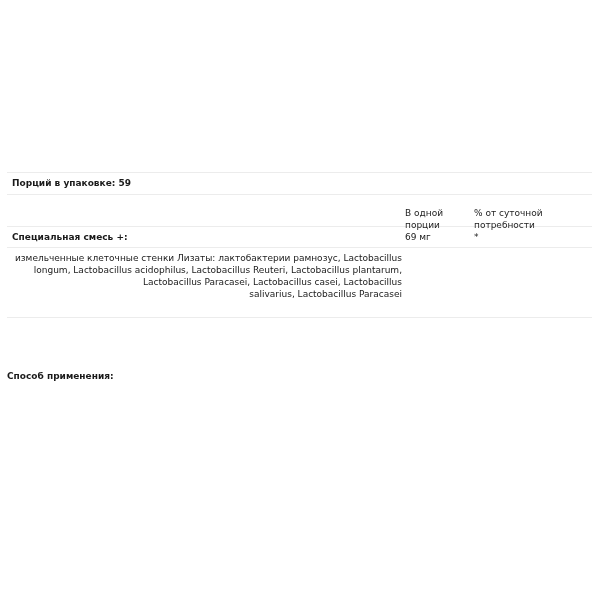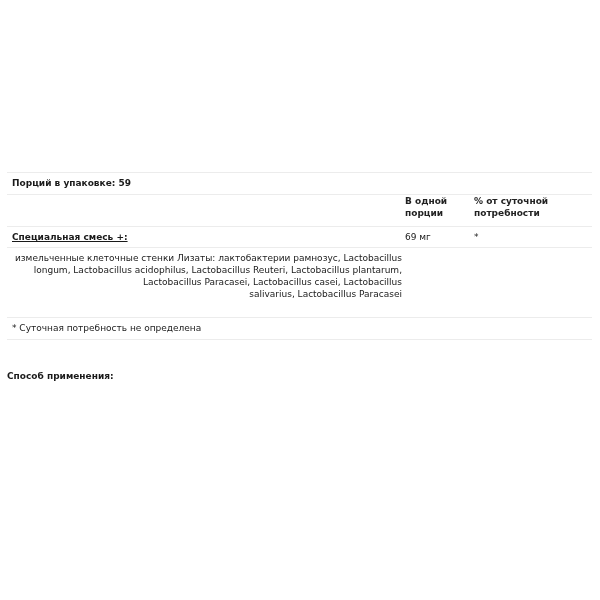--- a/index.html
+++ b/index.html
@@ -22,7 +22,7 @@
     .row.blend { height: 21px; position: relative; padding: 4px 0 6px 5px; text-decoration: underline; }
     .col-a { position: absolute; left: 398px; }
     .col-b { position: absolute; left: 467px; }
-    .head .col-a, .head .col-b { top: 0; font-weight: bold; color: #222; }
+    .head .col-a, .head .col-b { top: 12px; font-weight: normal; color: #222; }
     .blend .col-a, .blend .col-b { top: 4px; font-weight: normal; }
     .row.ingr {
       height: 70px; padding: 4px 190px 0 5px;

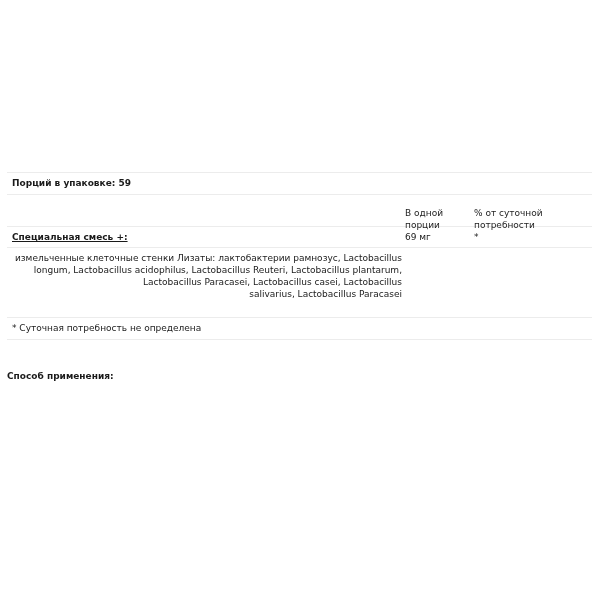--- a/index.html
+++ b/index.html
@@ -19,7 +19,7 @@
     }
     .row.simple { height: 22px; padding: 4px 0 0 5px; }
     .row.head { height: 32px; position: relative; }
-    .row.blend { height: 21px; position: relative; padding: 4px 0 6px 5px; text-decoration: underline; }
+    .row.blend { height: 21px; position: relative; padding: 4px 0 6px 5px; }
     .col-a { position: absolute; left: 398px; }
     .col-b { position: absolute; left: 467px; }
     .head .col-a, .head .col-b { top: 12px; font-weight: normal; color: #222; }

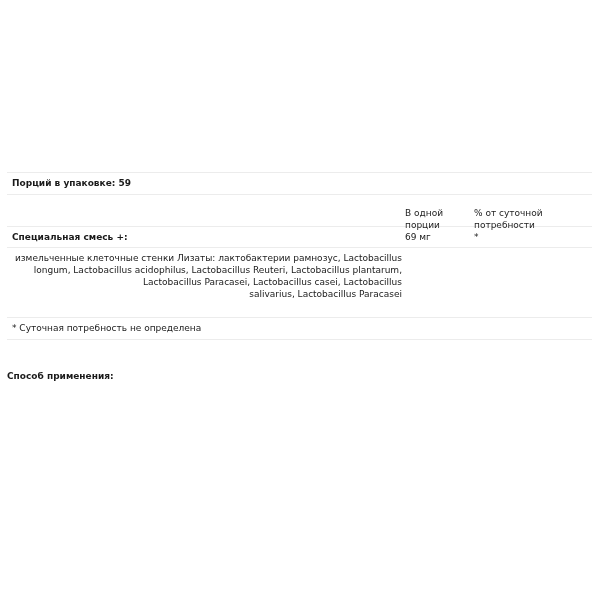--- a/index.html
+++ b/index.html
@@ -60,9 +60,6 @@
     <div>Lactobacillus Paracasei, Lactobacillus casei, Lactobacillus</div>
     <div>salivarius, Lactobacillus  Paracasei</div>
   </div>
-  <div class="row foot">
-    <span>* Суточная потребность не определена</span>
-  </div>
 </div>
 
 <div class="sections">

